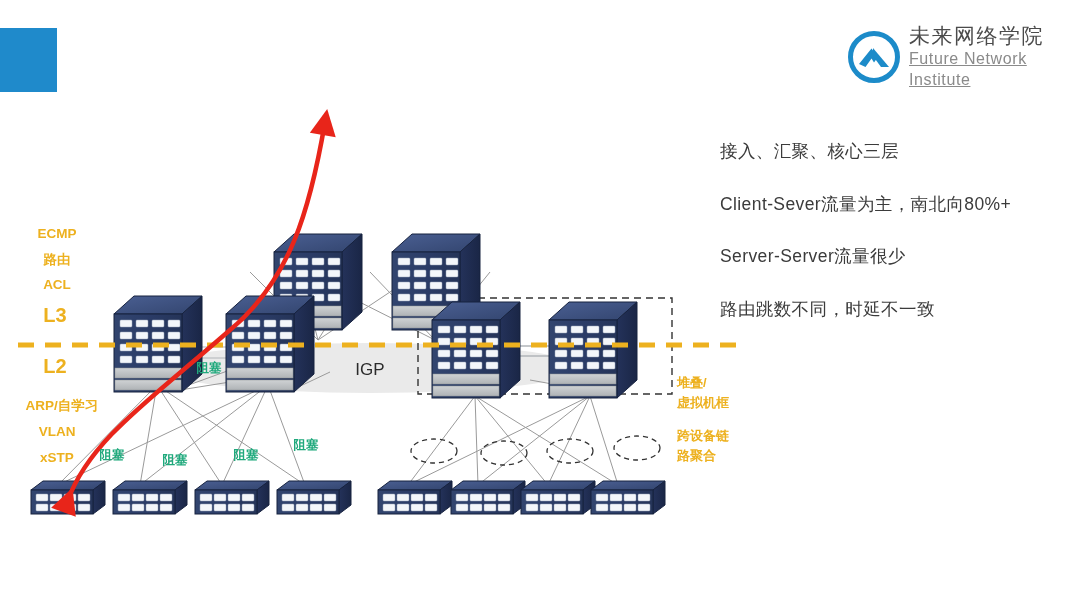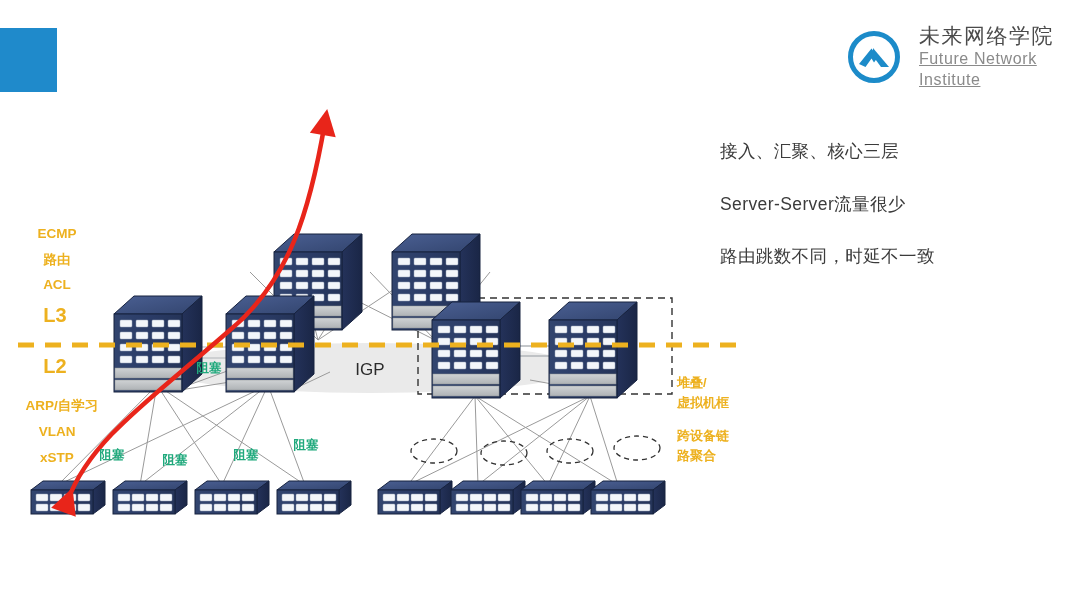--- a/index.html
+++ b/index.html
@@ -51,7 +51,7 @@
     gap: 9px;
   }
   #logo-mark { width: 52px; height: 52px; flex: 0 0 auto; }
-  #logo-text-block { display: flex; flex-direction: column; justify-content: center; margin-left: 10px; }
+  #logo-text-block { display: flex; flex-direction: column; justify-content: center; }
   #logo-title-cn {
     font-size: 21px;
     color: #4b4b4b;

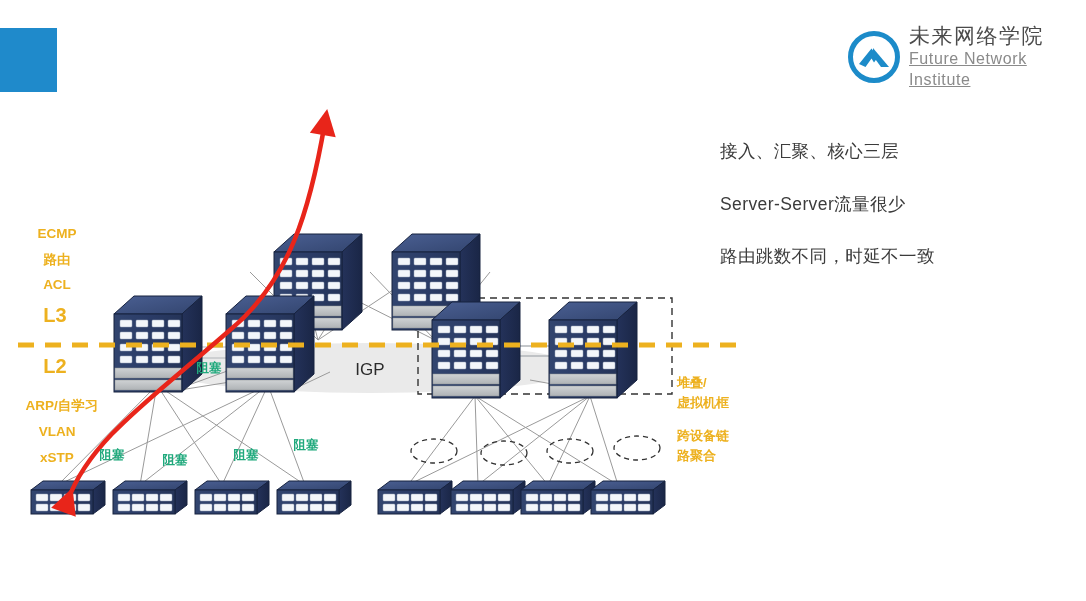--- a/index.html
+++ b/index.html
@@ -299,6 +299,7 @@
 
 <div id="notes-panel">
   <div class="note-item">接入、汇聚、核心三层</div>
+  <div class="note-item">Client-Sever流量为主，南北向80%+</div>
   <div class="note-item">Server-Server流量很少</div>
   <div class="note-item">路由跳数不同，时延不一致</div>
 </div>

